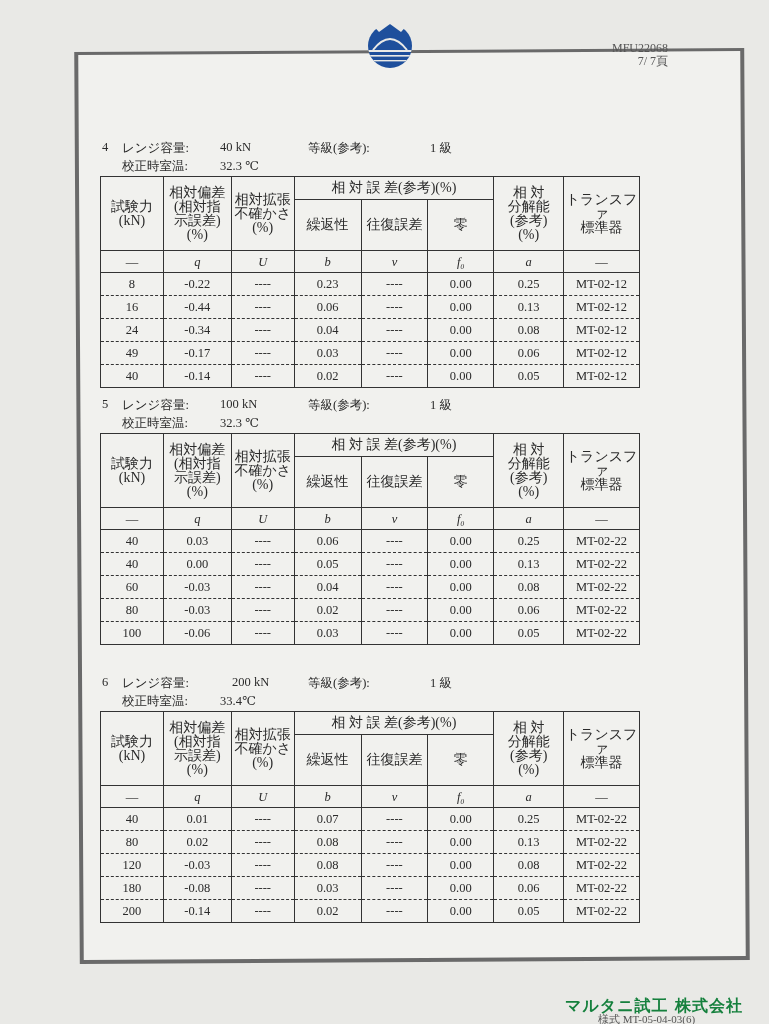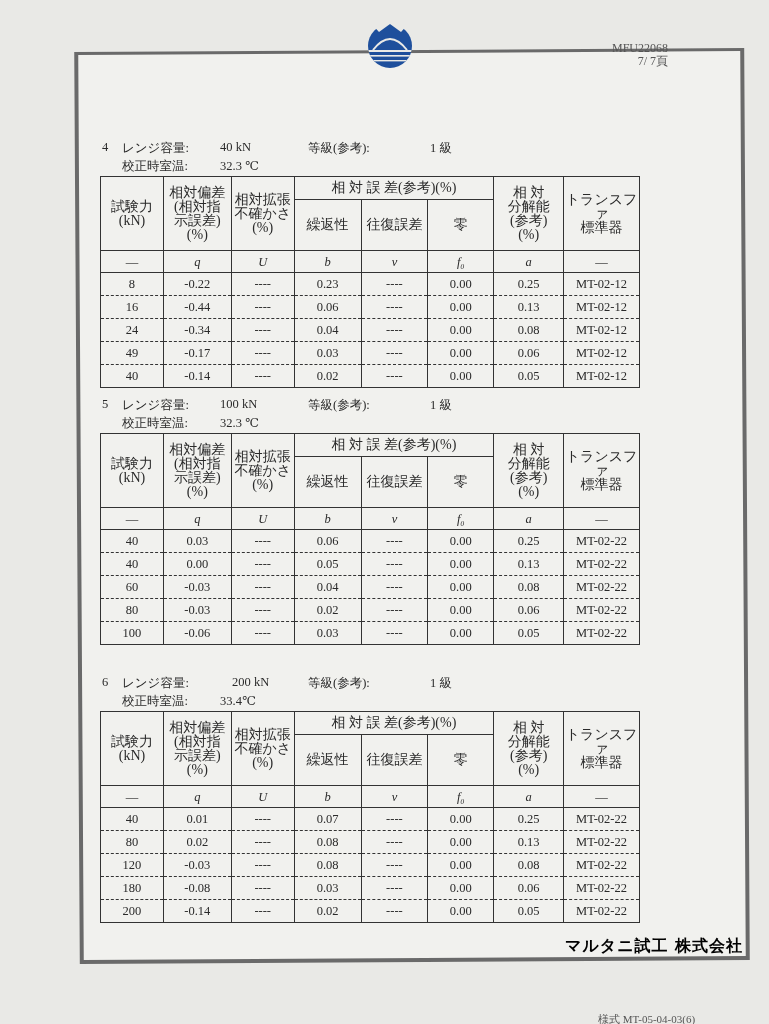--- a/index.html
+++ b/index.html
@@ -20,8 +20,8 @@
   tr.data td{height:22px;border-top:1.3px dashed #333;border-bottom:1.3px dashed #333;}
   tr.data.first td{border-top:1.6px solid #333;}
   tr.data.last td{border-bottom:1.3px solid #333;}
-  .footer-co{position:absolute;left:565px;top:936px;font-family:"DejaVu Sans",sans-serif;font-weight:bold;
-             color:#000000;font-size:16px;letter-spacing:1px;}
+  .footer-co{position:absolute;left:565px;top:996px;font-family:"DejaVu Sans",sans-serif;font-weight:bold;
+             color:#15803d;font-size:16px;letter-spacing:1px;}
   .footer-form{position:absolute;left:598px;top:1012px;font-size:11px;color:#555;}
 </style>
 </head>

